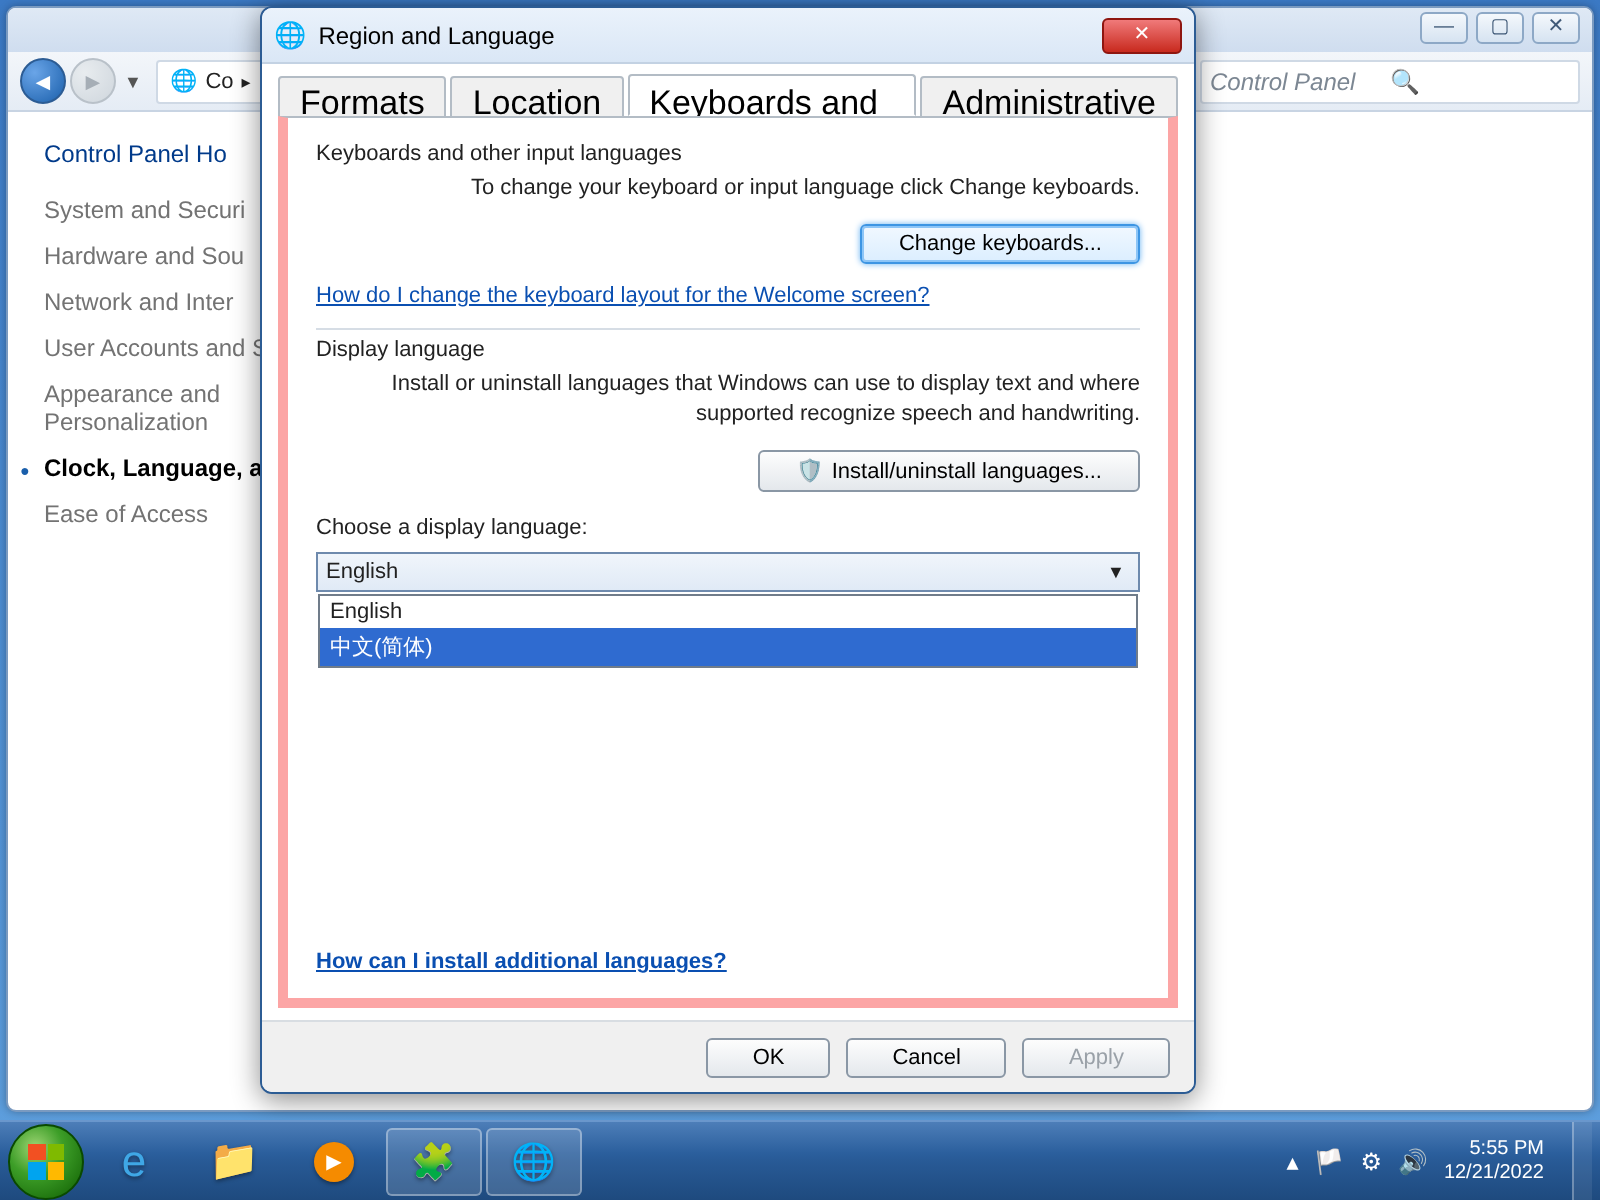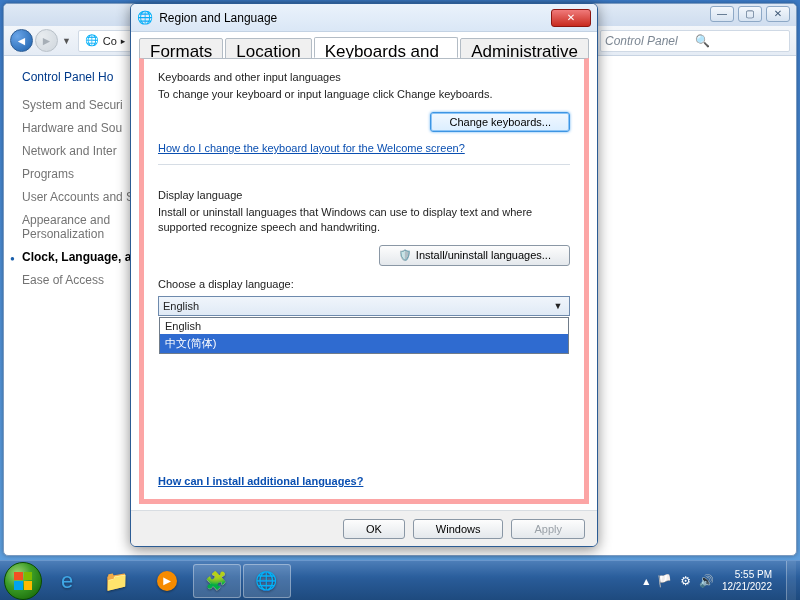--- a/index.html
+++ b/index.html
@@ -201,7 +201,7 @@
     position:relative;
   }
   .grp-title { margin-bottom:4px; }
-  .grp-desc { margin-bottom:10px; line-height:15px; }
+  .grp-desc { margin-bottom:10px; line-height:15px;text-align:right; }
 
   .btn {
     display:inline-block;

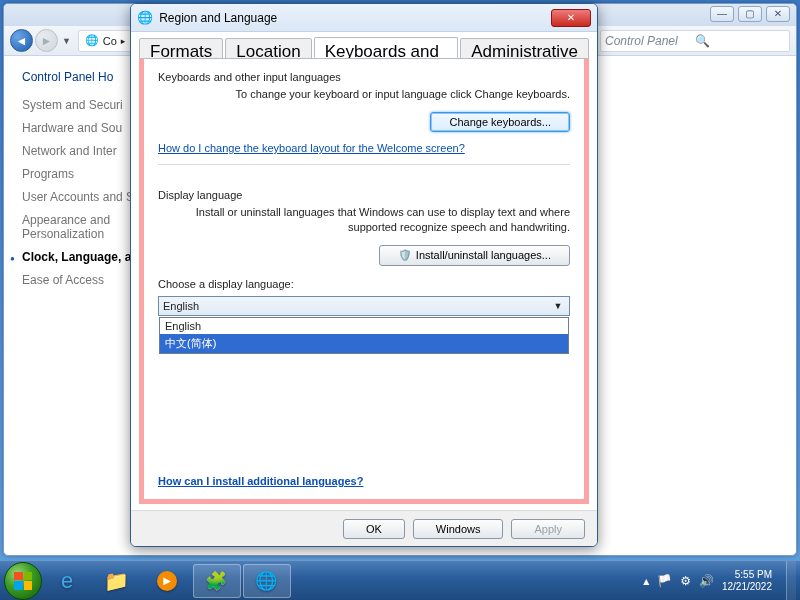--- a/index.html
+++ b/index.html
@@ -388,7 +388,6 @@
           <div class="item">System and Securi</div>
           <div class="item">Hardware and Sou</div>
           <div class="item">Network and Inter</div>
-          <div class="item">Programs</div>
           <div class="item">User Accounts and Safety</div>
           <div class="item">Appearance and Personalization</div>
           <div class="item active">Clock, Language, a</div>

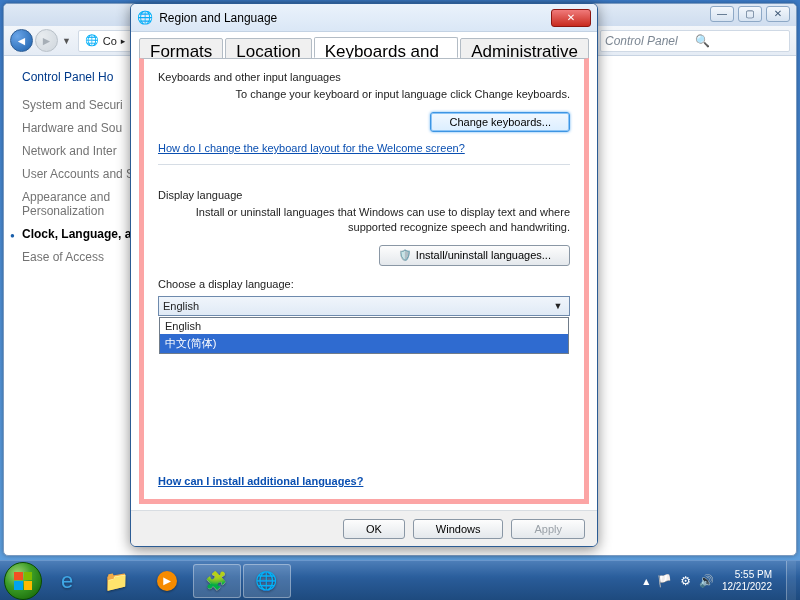--- a/index.html
+++ b/index.html
@@ -237,7 +237,7 @@
   .display-lang-sect {
     border-top:1px solid #d6dde5;
     margin-top:10px;
-    padding-top:24px;
+    padding-top:4px;
   }
   .choose-lbl { margin: 12px 0 6px 0; }
   .select-box {

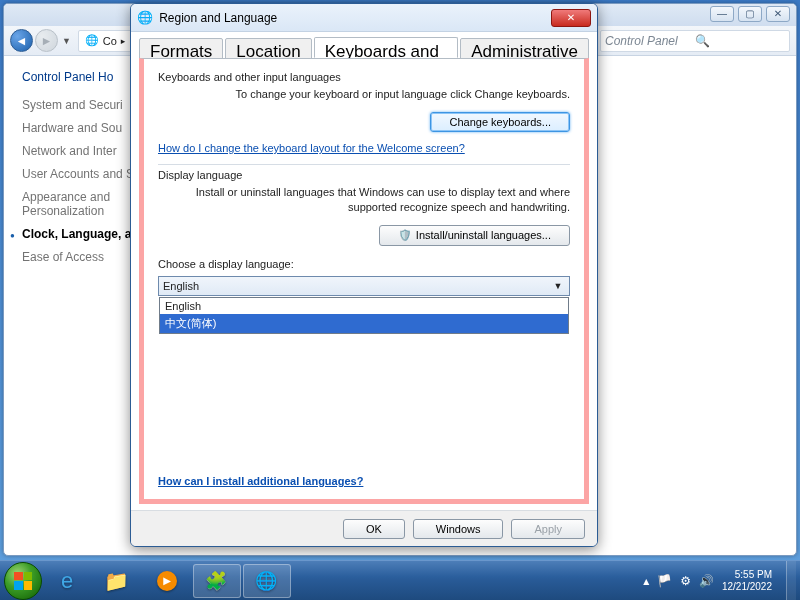--- a/index.html
+++ b/index.html
@@ -449,7 +449,7 @@
   </div>
   <div class="dlg-footer">
     <span class="btn">OK</span>
-    <span class="btn">Windows</span>
+    <span class="btn">Cancel</span>
     <span class="btn disabled">Apply</span>
   </div>
 </div>

